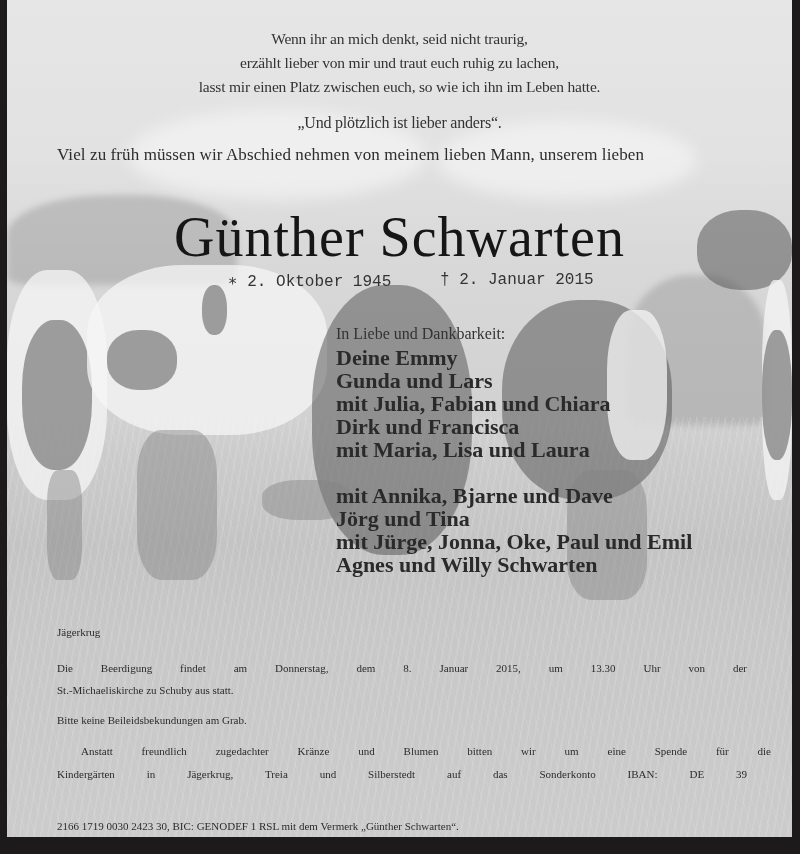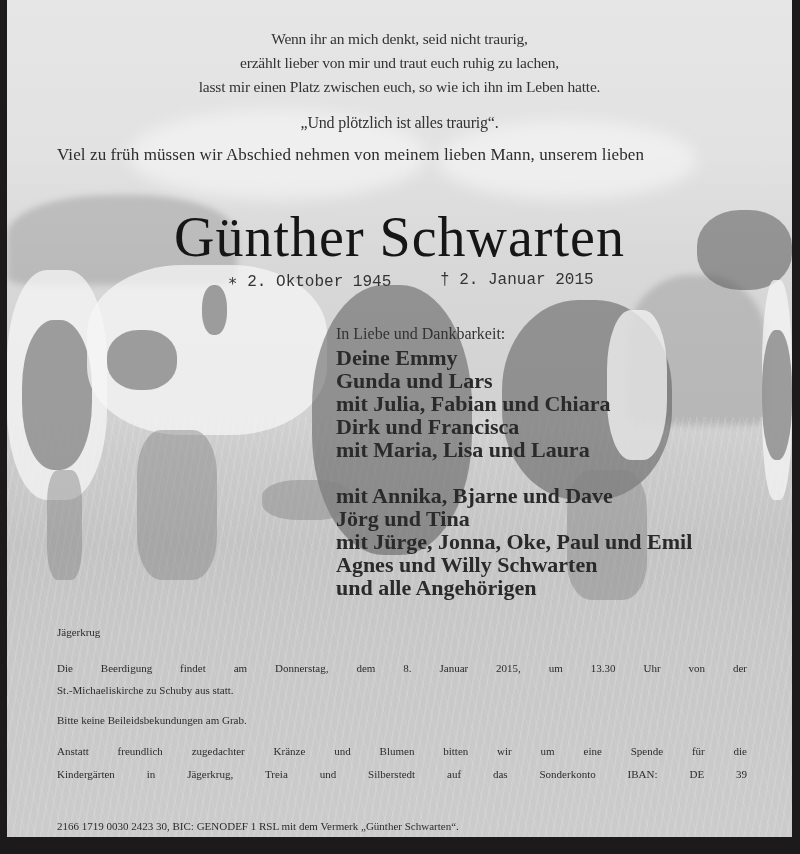--- a/index.html
+++ b/index.html
@@ -71,7 +71,7 @@
   <div class="text poem" style="top:54px;">erzählt lieber von mir und traut euch ruhig zu lachen,</div>
   <div class="text poem" style="top:78px;">lasst mir einen Platz zwischen euch, so wie ich ihn im Leben hatte.</div>
 
-  <div class="text poem" style="top:114px;font-size:16px;">„Und plötzlich ist alles traurig“.</div>
+  <div class="text poem" style="top:114px;font-size:16px;">„Und plötzlich ist lieber anders“.</div>
 
   <div class="text intro" style="top:145px;">Viel zu früh müssen wir Abschied nehmen von meinem lieben Mann, unserem lieben</div>
 

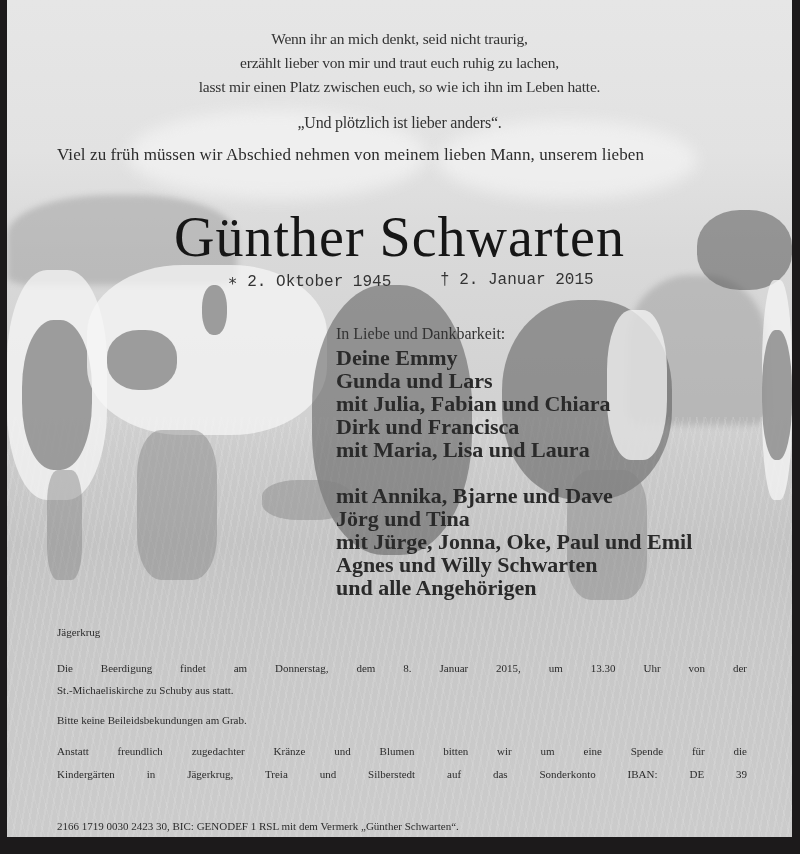--- a/index.html
+++ b/index.html
@@ -91,7 +91,6 @@
   <div class="text family" style="top:507px;">Jörg und Tina</div>
   <div class="text family" style="top:530px;">mit Jürge, Jonna, Oke, Paul und Emil</div>
   <div class="text family" style="top:553px;">Agnes und Willy Schwarten</div>
-  <div class="text family" style="top:576px;">und alle Angehörigen</div>
 
   <div class="text footer" style="top:626px;">Jägerkrug</div>
 

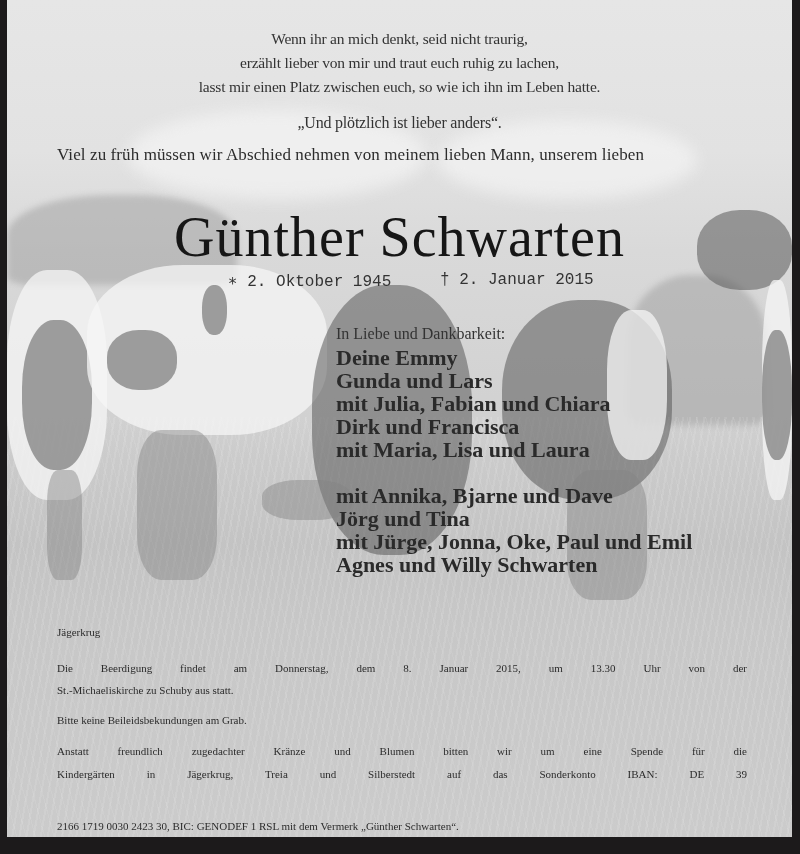--- a/index.html
+++ b/index.html
@@ -99,7 +99,7 @@
 
   <div class="text footer" style="top:714px;">Bitte keine Beileidsbekundungen am Grab.</div>
 
-  <div class="text footer justify" style="top:745px;">Anstatt freundlich zugedachter Kränze und Blumen bitten wir um eine Spende für die</div>
+  <div class="text footer justify" style="top:745px;margin-left:24px;">Anstatt freundlich zugedachter Kränze und Blumen bitten wir um eine Spende für die</div>
   <div class="text footer justify" style="top:768px;">Kindergärten in Jägerkrug, Treia und Silberstedt auf das Sonderkonto IBAN: DE 39</div>
   <div class="text footer" style="top:791px;margin-top:29px;">2166 1719 0030 2423 30, BIC: GENODEF 1 RSL mit dem Vermerk „Günther Schwarten“.</div>
 

